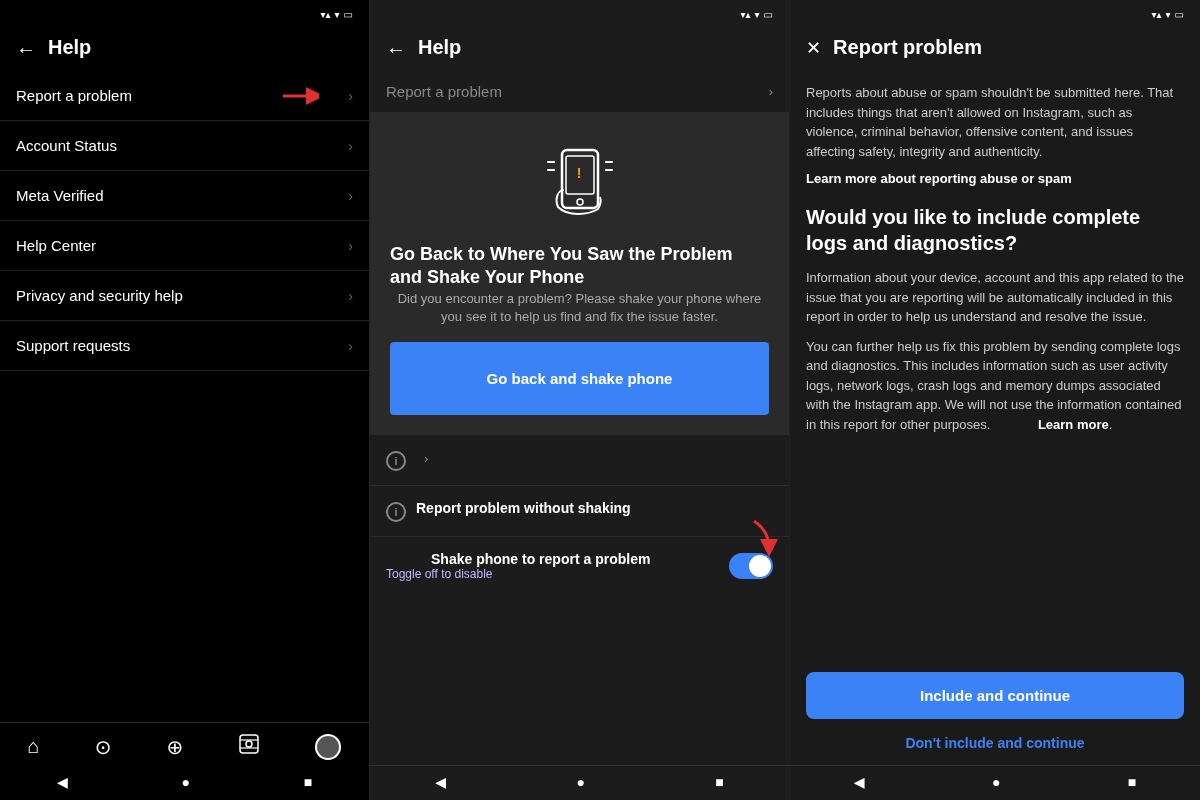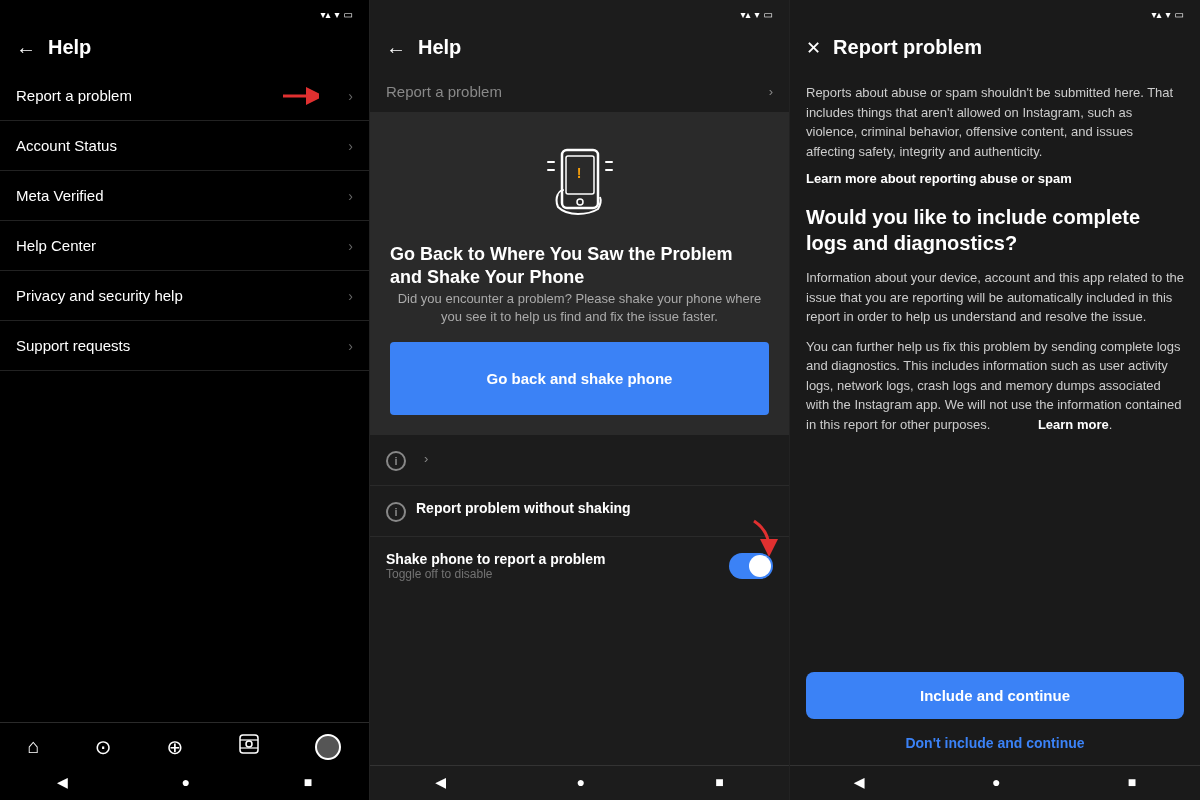--- a/index.html
+++ b/index.html
@@ -185,7 +185,7 @@
       padding: 14px 16px;
     }
     .toggle-label-wrap {}
-    .toggle-title { color: #fff; font-size: 14px; font-weight: 600; }
+    .toggle-title { color: #fff; font-size: 14px; font-weight: 600; margin-left: 45px; }
     .toggle-subtitle { color: #737373; font-size: 12px; }
     .toggle {
       width: 44px;

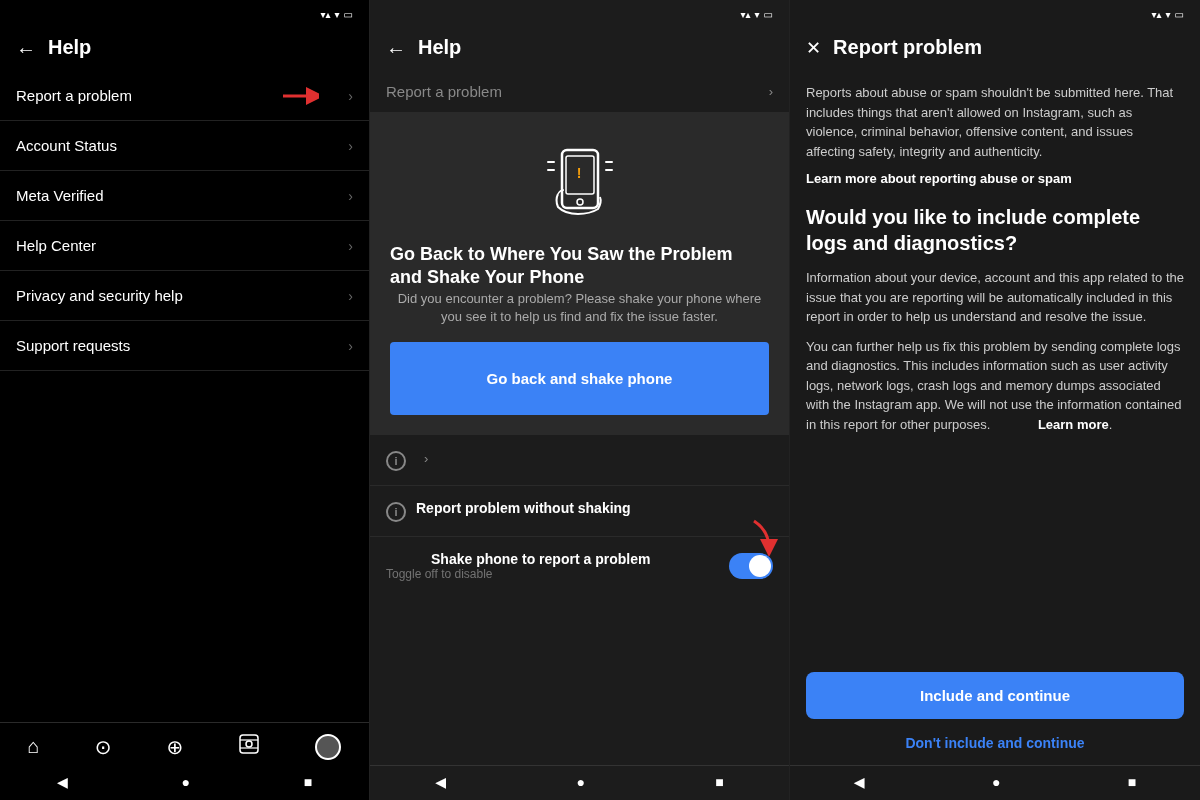--- a/index.html
+++ b/index.html
@@ -186,7 +186,7 @@
     }
     .toggle-label-wrap {}
     .toggle-title { color: #fff; font-size: 14px; font-weight: 600; margin-left: 45px; }
-    .toggle-subtitle { color: #737373; font-size: 12px; }
+    .toggle-subtitle { color: #c4b5fd; font-size: 12px; }
     .toggle {
       width: 44px;
       height: 26px;

